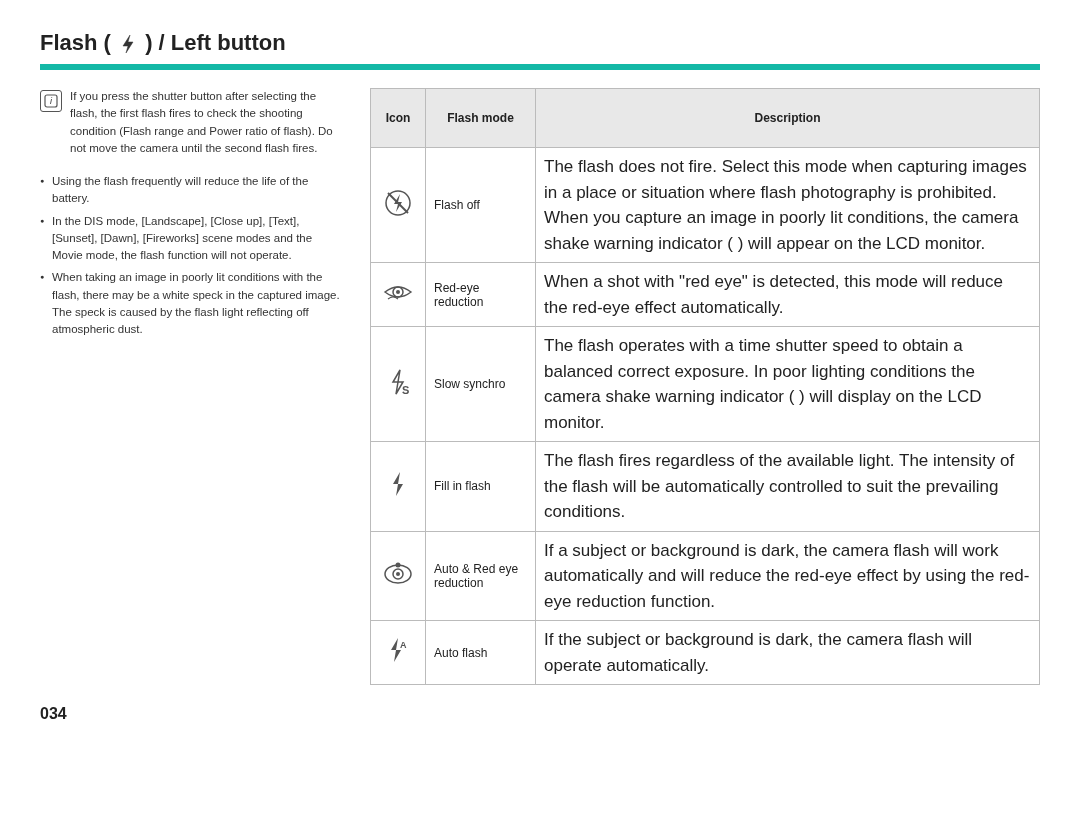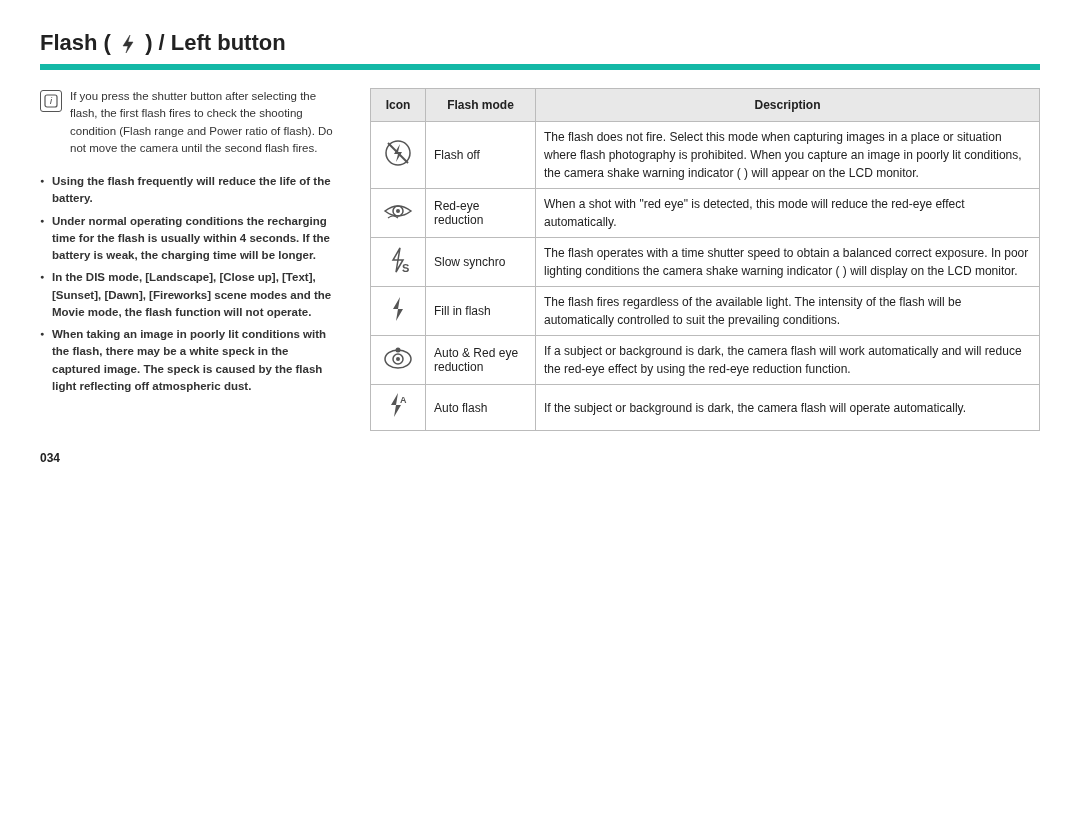--- a/index.html
+++ b/index.html
@@ -94,7 +94,7 @@
     th {
       background: #e8e8e8;
       border: 1px solid #bbb;
-      padding: 9px 8px;
+      padding: 22px 8px;
       text-align: center;
       font-weight: bold;
     }

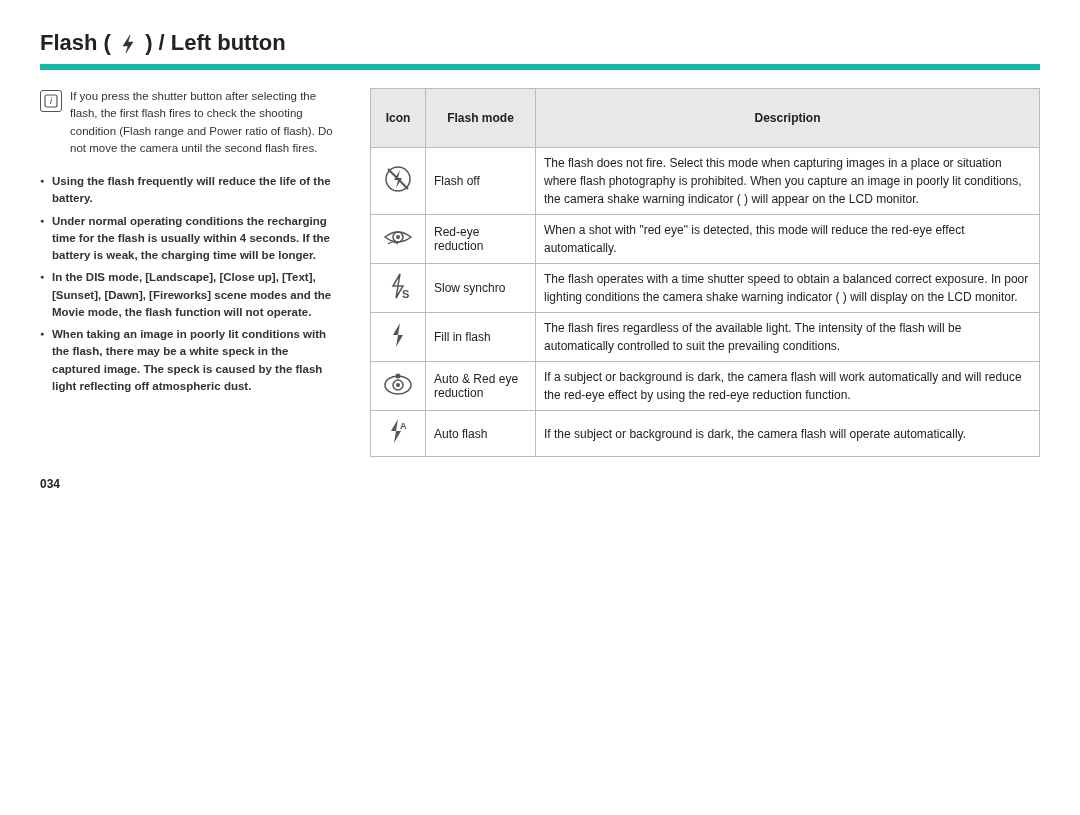--- a/index.html
+++ b/index.html
@@ -113,7 +113,7 @@
       font-size: 12px;
     }
     td.desc-cell {
-      font-size: 12px;
+      font-size: 17px;
       line-height: 1.5;
     }
     .page-num {

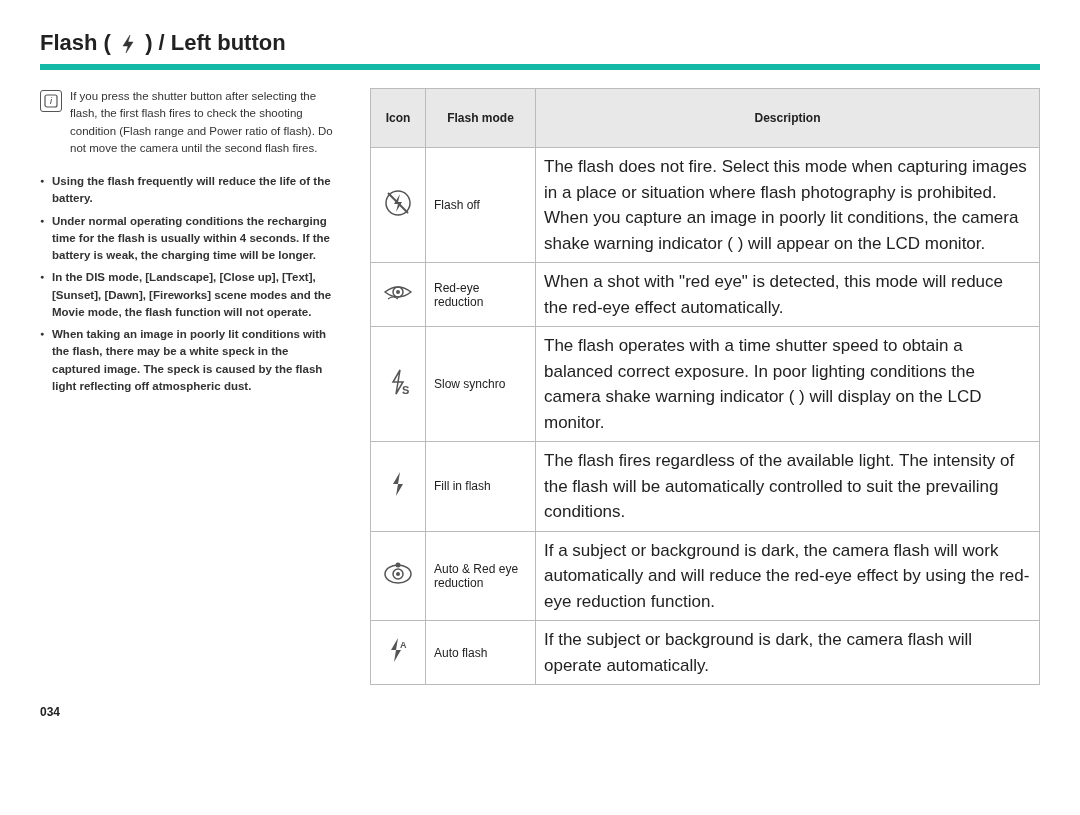--- a/index.html
+++ b/index.html
@@ -57,7 +57,6 @@
     .bullet-list {
       list-style: none;
       margin-top: 16px;
-      font-weight: bold;
     }
     .bullet-list li {
       font-size: 11.5px;

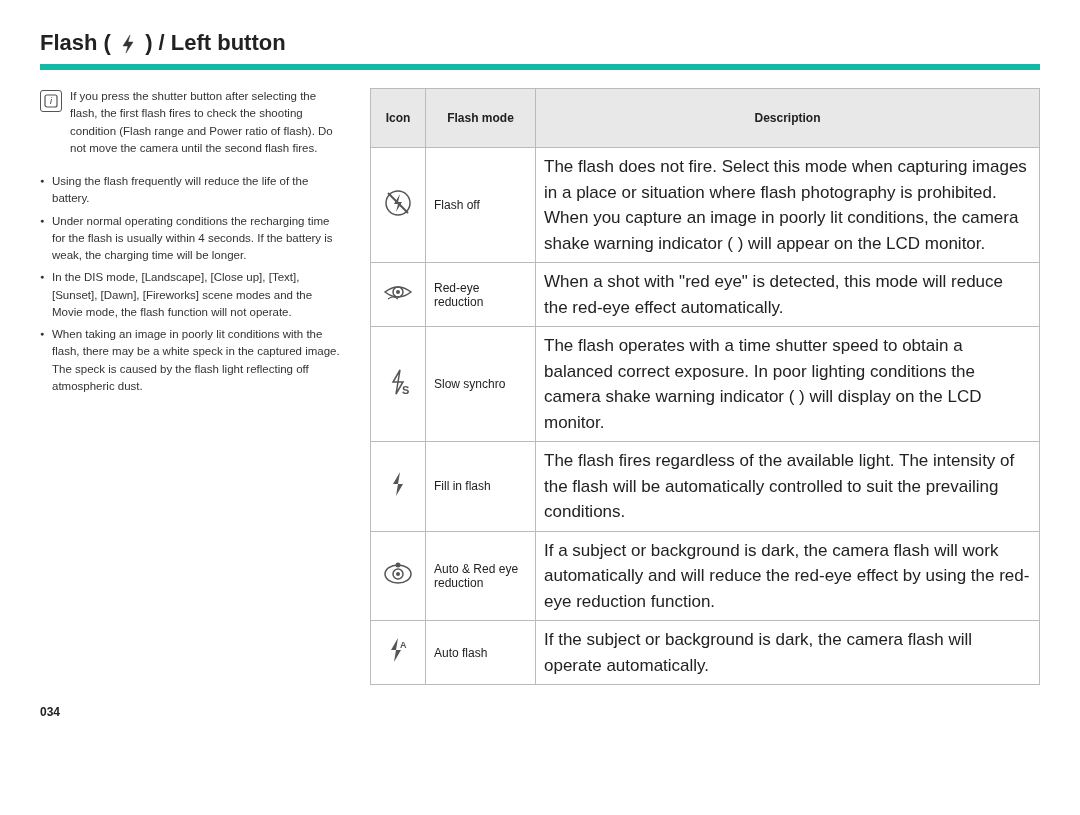--- a/index.html
+++ b/index.html
@@ -145,7 +145,6 @@
     </div>
     <ul class="bullet-list">
       <li>Using the flash frequently will reduce the life of the battery.</li>
-      <li>Under normal operating conditions the recharging time for the flash is usually within 4 seconds. If the battery is weak, the charging time will be longer.</li>
       <li>In the DIS mode, [Landscape], [Close up], [Text], [Sunset], [Dawn], [Fireworks] scene modes and the Movie mode, the flash function will not operate.</li>
       <li>When taking an image in poorly lit conditions with the flash, there may be a white speck in the captured image. The speck is caused by the flash light reflecting off atmospheric dust.</li>
     </ul>

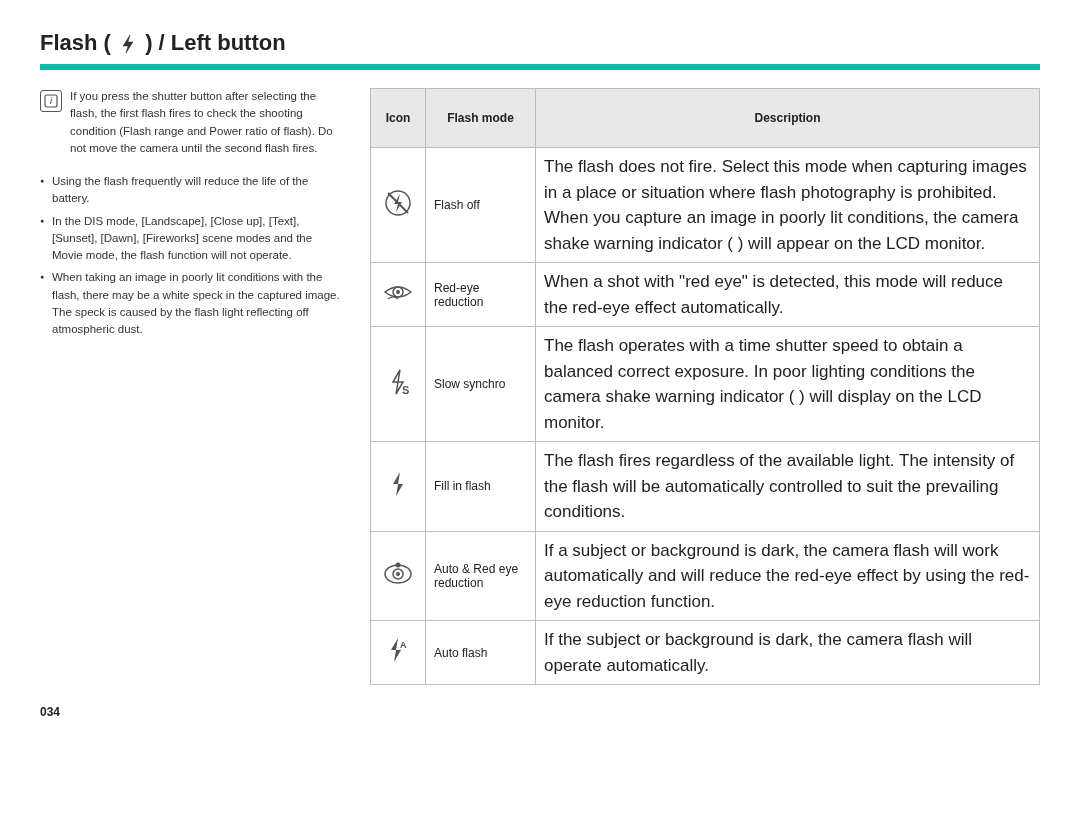--- a/index.html
+++ b/index.html
@@ -117,7 +117,7 @@
     }
     .page-num {
       margin-top: 20px;
-      font-size: 12px;
+      font-size: 16px;
       font-weight: bold;
     }
   </style>

